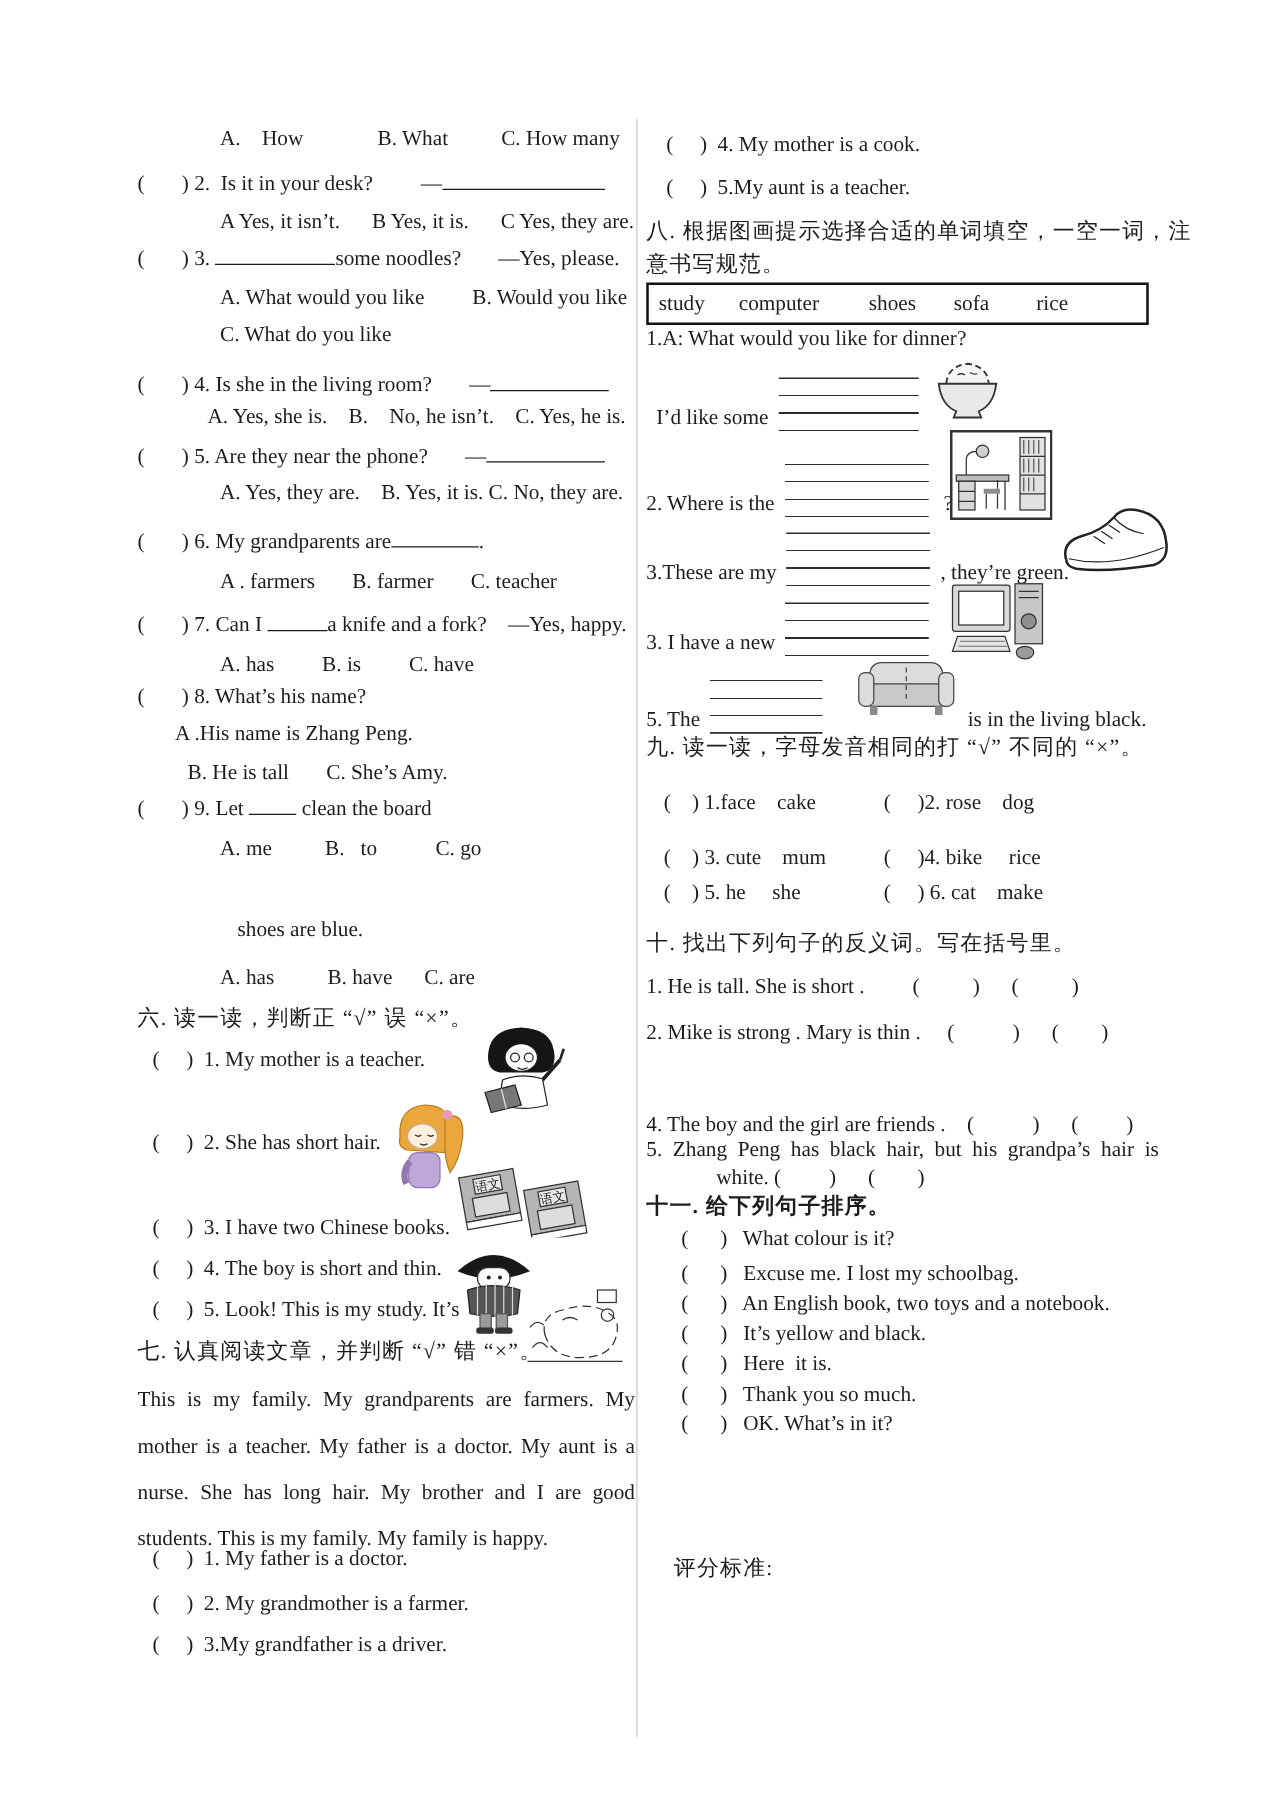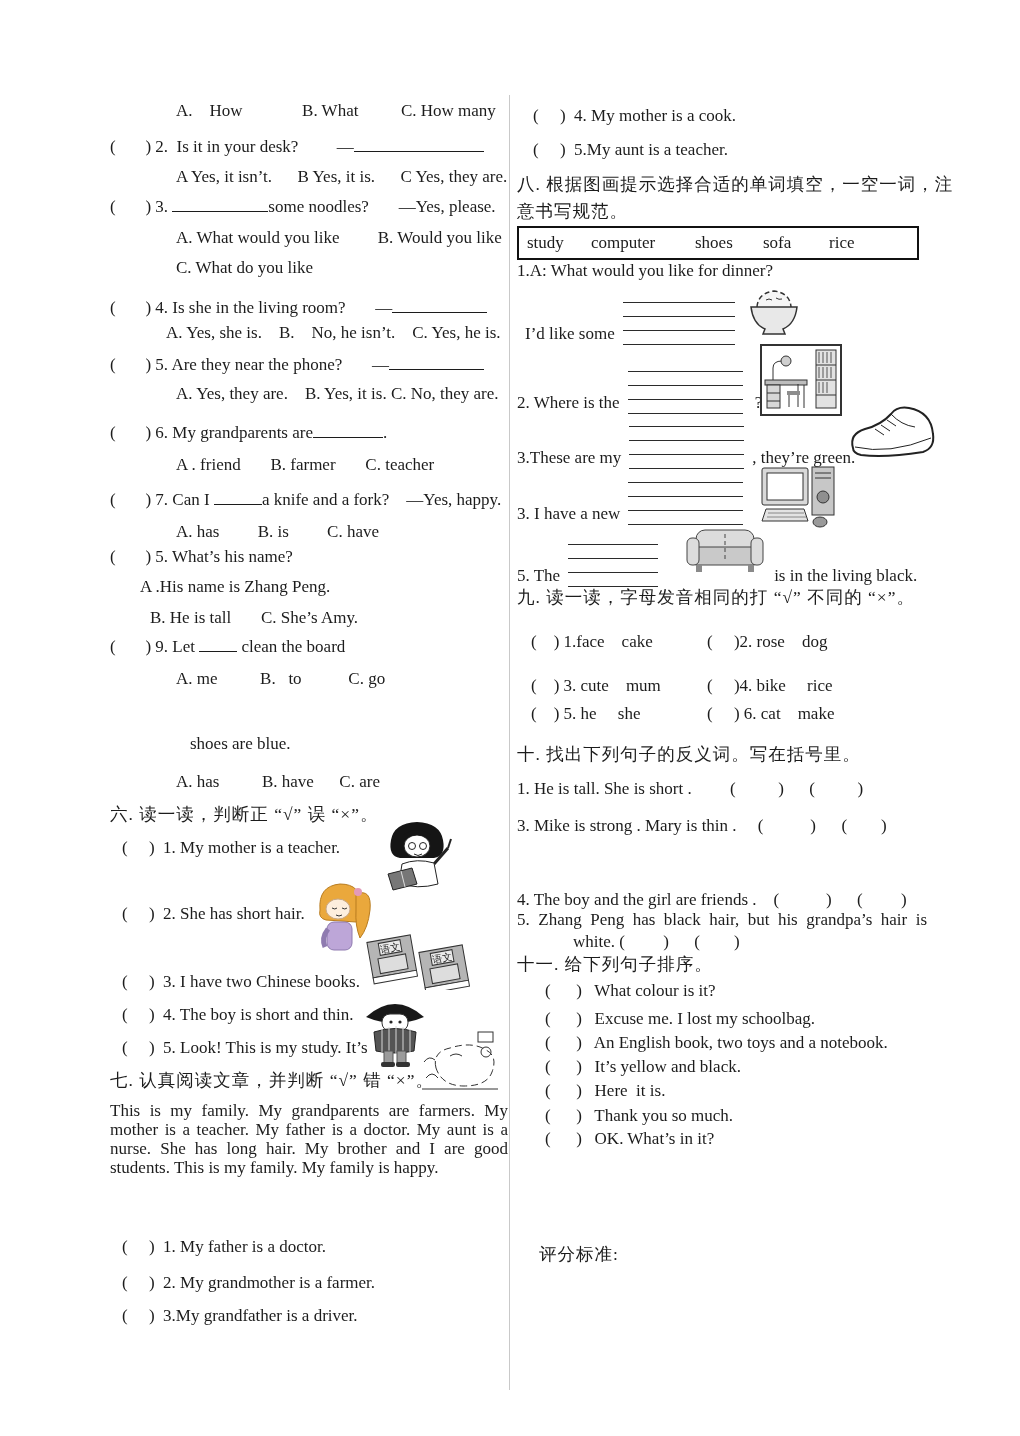--- a/index.html
+++ b/index.html
@@ -42,7 +42,7 @@
     <div class="line" style="top:383px;padding-left:66px">A. Yes, they are.    B. Yes, it is. C. No, they are.</div>
 
     <div class="line" style="top:422px"><span>(       ) 6. My grandparents are</span><span class="blank" style="width:70px"></span><span>.</span></div>
-    <div class="line" style="top:454px;padding-left:66px">A . friend       B. farmer       C. teacher</div>
+    <div class="line" style="top:454px;padding-left:66px">A . farmers       B. farmer       C. teacher</div>
 
     <div class="line" style="top:489px"><span>(       ) 7. Can I </span><span class="blank" style="width:48px"></span><span>a knife and a fork?    —Yes, happy.</span></div>
     <div class="line" style="top:521px;padding-left:66px">A. has         B. is         C. have</div>

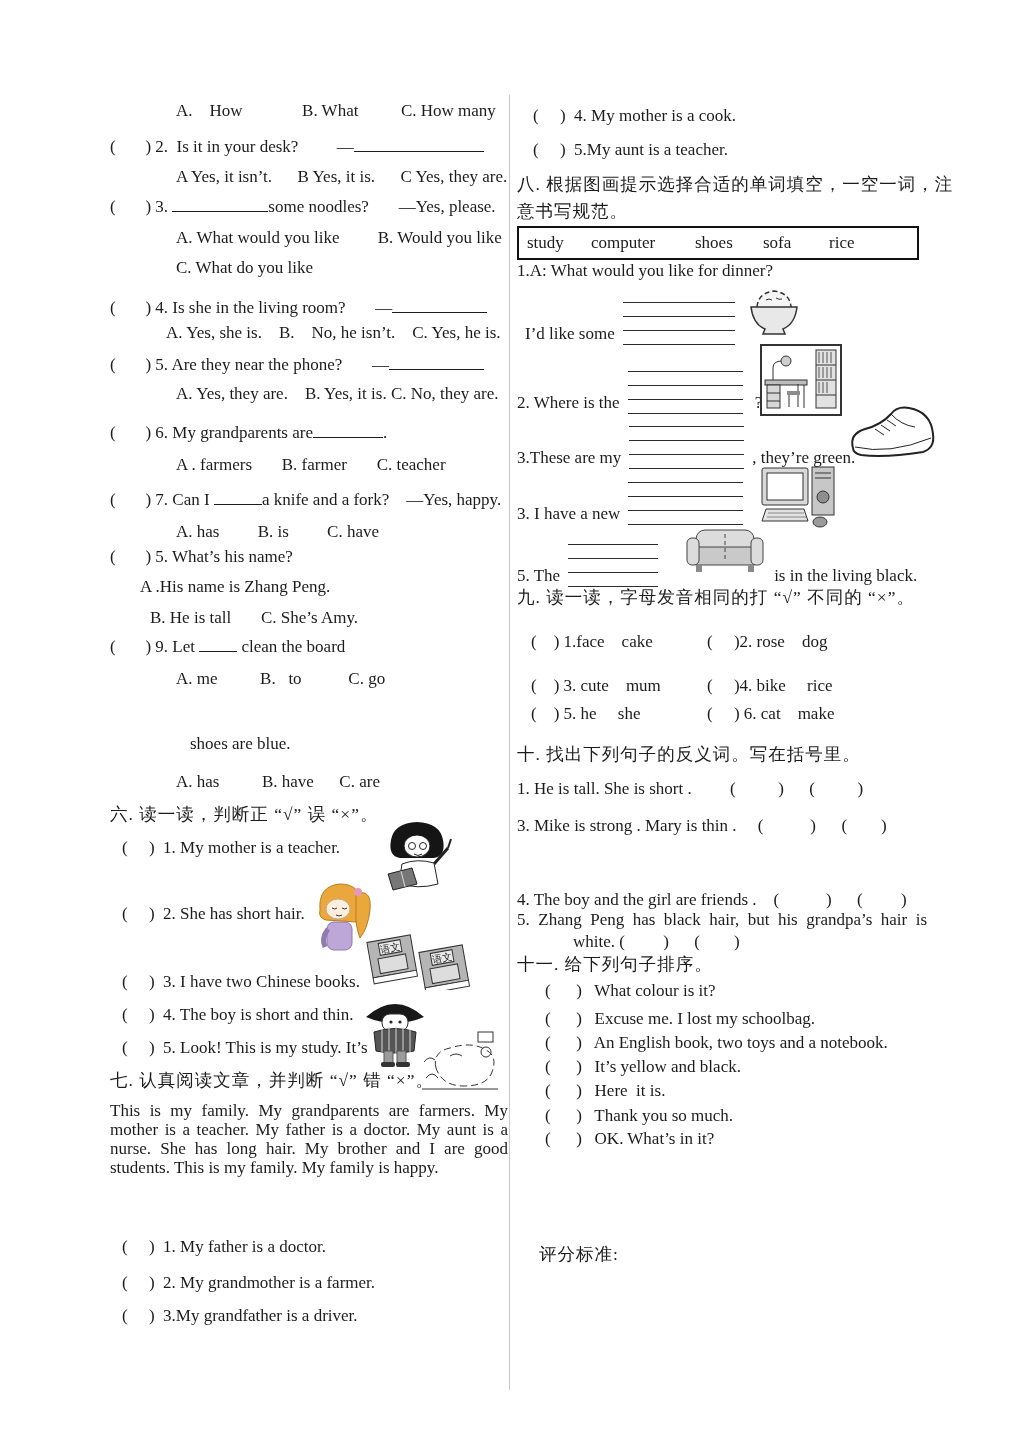--- a/index.html
+++ b/index.html
@@ -47,7 +47,7 @@
     <div class="line" style="top:489px"><span>(       ) 7. Can I </span><span class="blank" style="width:48px"></span><span>a knife and a fork?    —Yes, happy.</span></div>
     <div class="line" style="top:521px;padding-left:66px">A. has         B. is         C. have</div>
 
-    <div class="line" style="top:546px">(       ) 5. What’s his name?</div>
+    <div class="line" style="top:546px">(       ) 8. What’s his name?</div>
     <div class="line" style="top:576px;padding-left:30px">A .His name is Zhang Peng.</div>
     <div class="line" style="top:607px;padding-left:40px">B. He is tall       C. She’s Amy.</div>
 

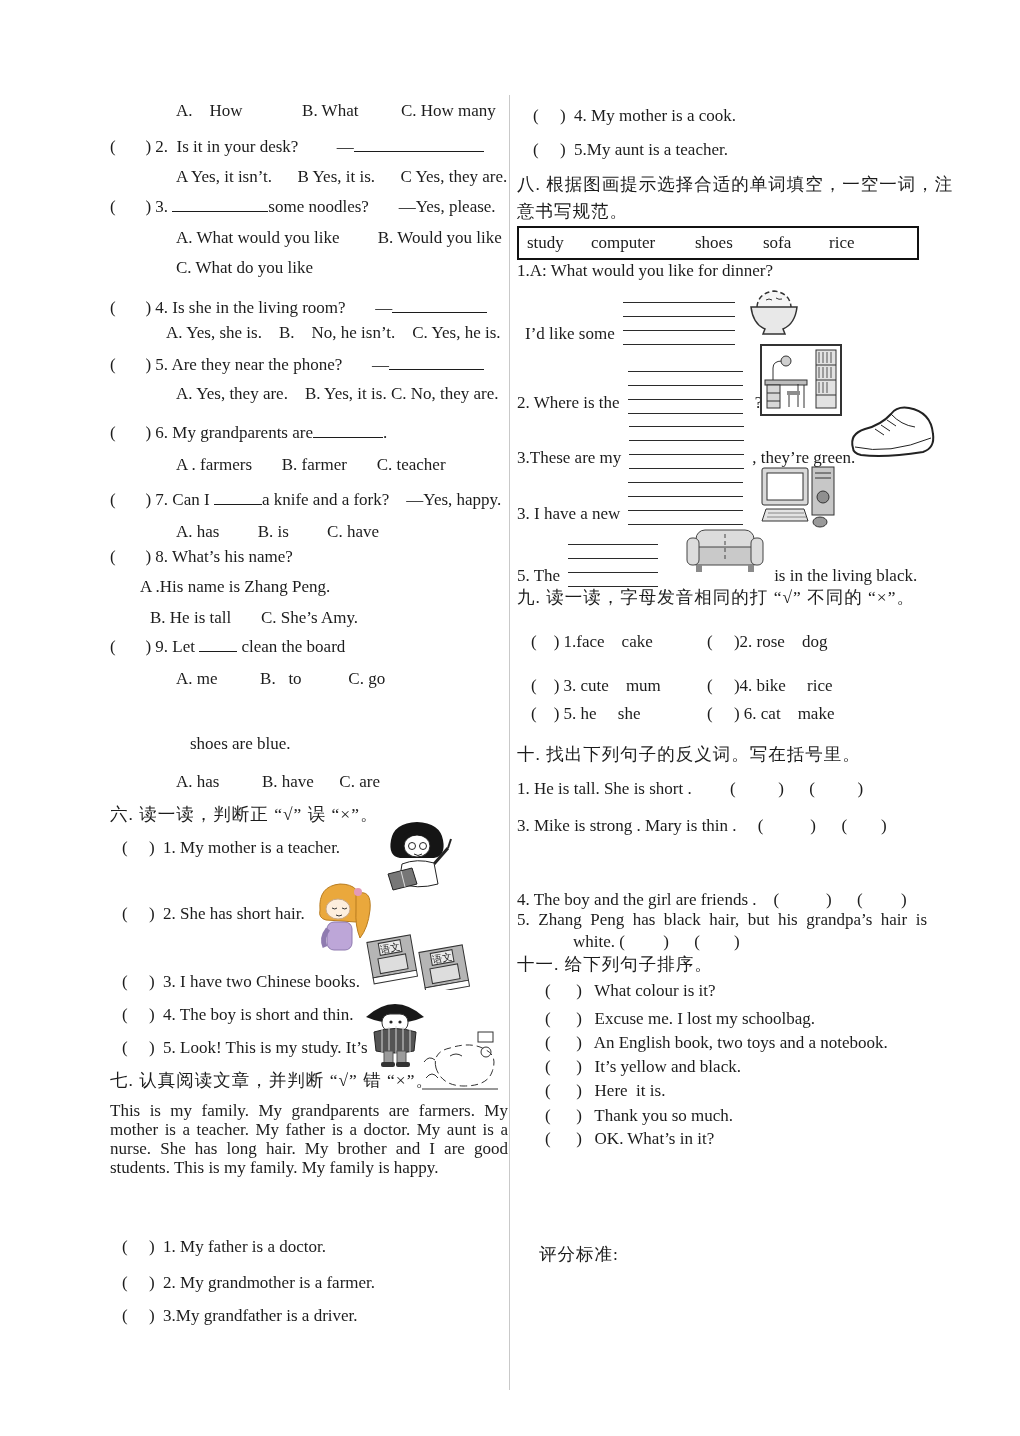--- a/index.html
+++ b/index.html
@@ -104,7 +104,7 @@
 
     <div class="line cnline" style="top:743px">十. 找出下列句子的反义词。写在括号里。</div>
     <div class="line" style="top:778px">1. He is tall. She is short .         (          )      (          )</div>
-    <div class="line" style="top:815px">3. Mike is strong . Mary is thin .     (           )      (        )</div>
+    <div class="line" style="top:815px">2. Mike is strong . Mary is thin .     (           )      (        )</div>
     <div class="line" style="top:889px">4. The boy and the girl are friends .    (           )      (         )</div>
     <div class="line" style="top:909px">5.  Zhang  Peng  has  black  hair,  but  his  grandpa’s  hair  is</div>
     <div class="line" style="top:931px;padding-left:56px">white. (         )      (        )</div>

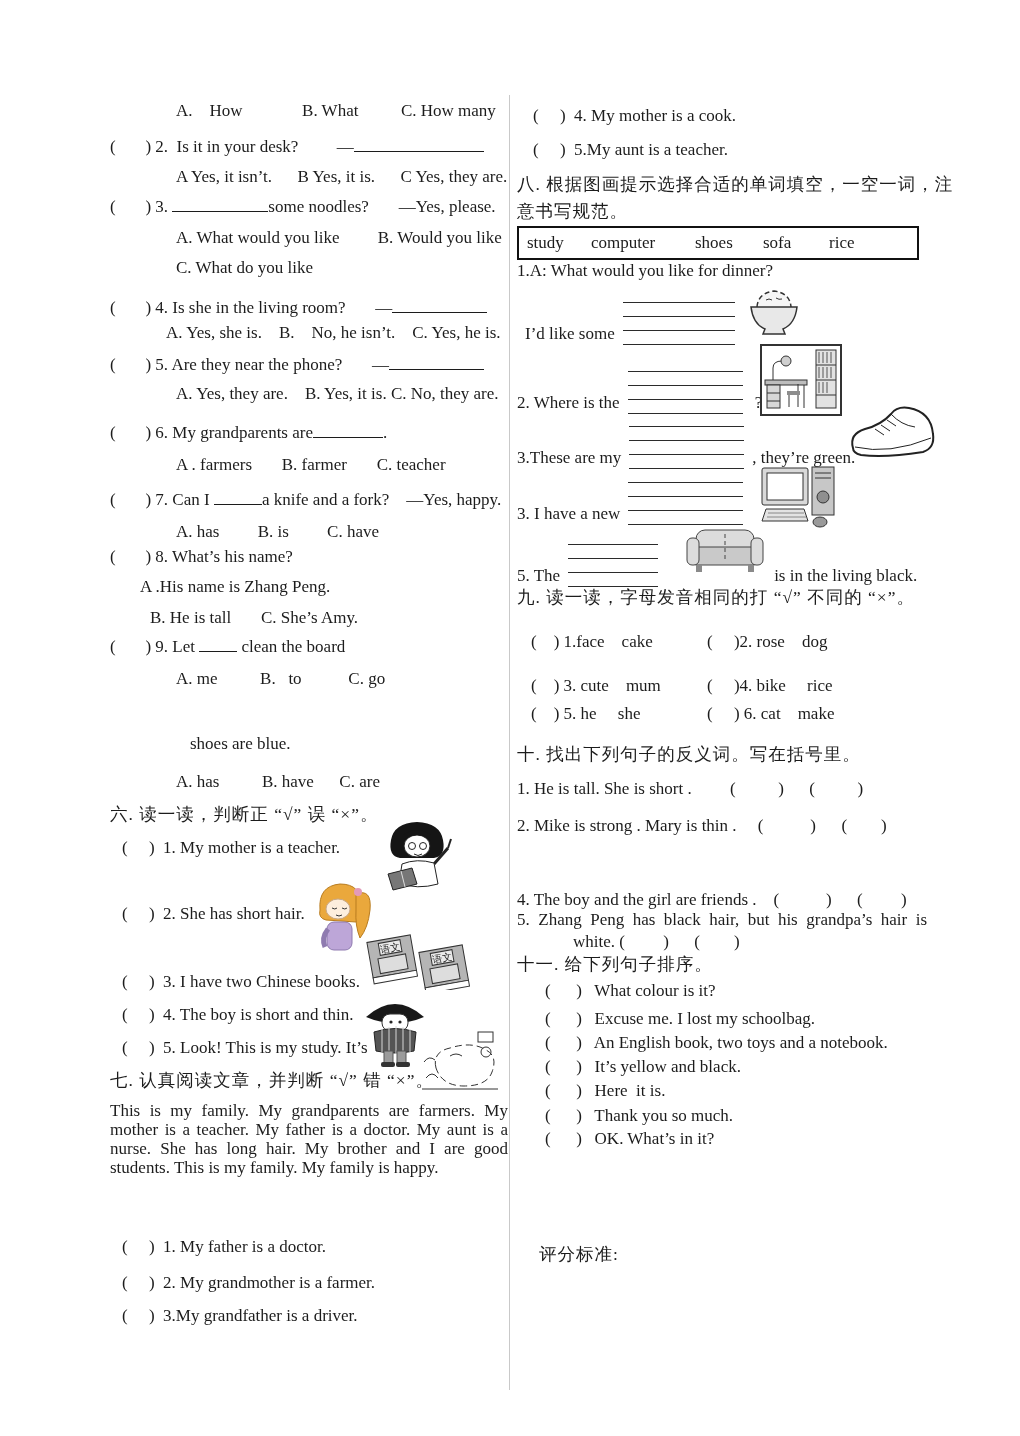--- a/index.html
+++ b/index.html
@@ -17,7 +17,7 @@
   .wb-word{position:absolute;top:3px;line-height:24px;}
   .pic{position:absolute;}
   .cell2{position:absolute;left:190px;top:0;white-space:pre;}
-  .bold{font-weight:normal;}
+  .bold{font-weight:bold;}
 </style>
 </head>
 <body>

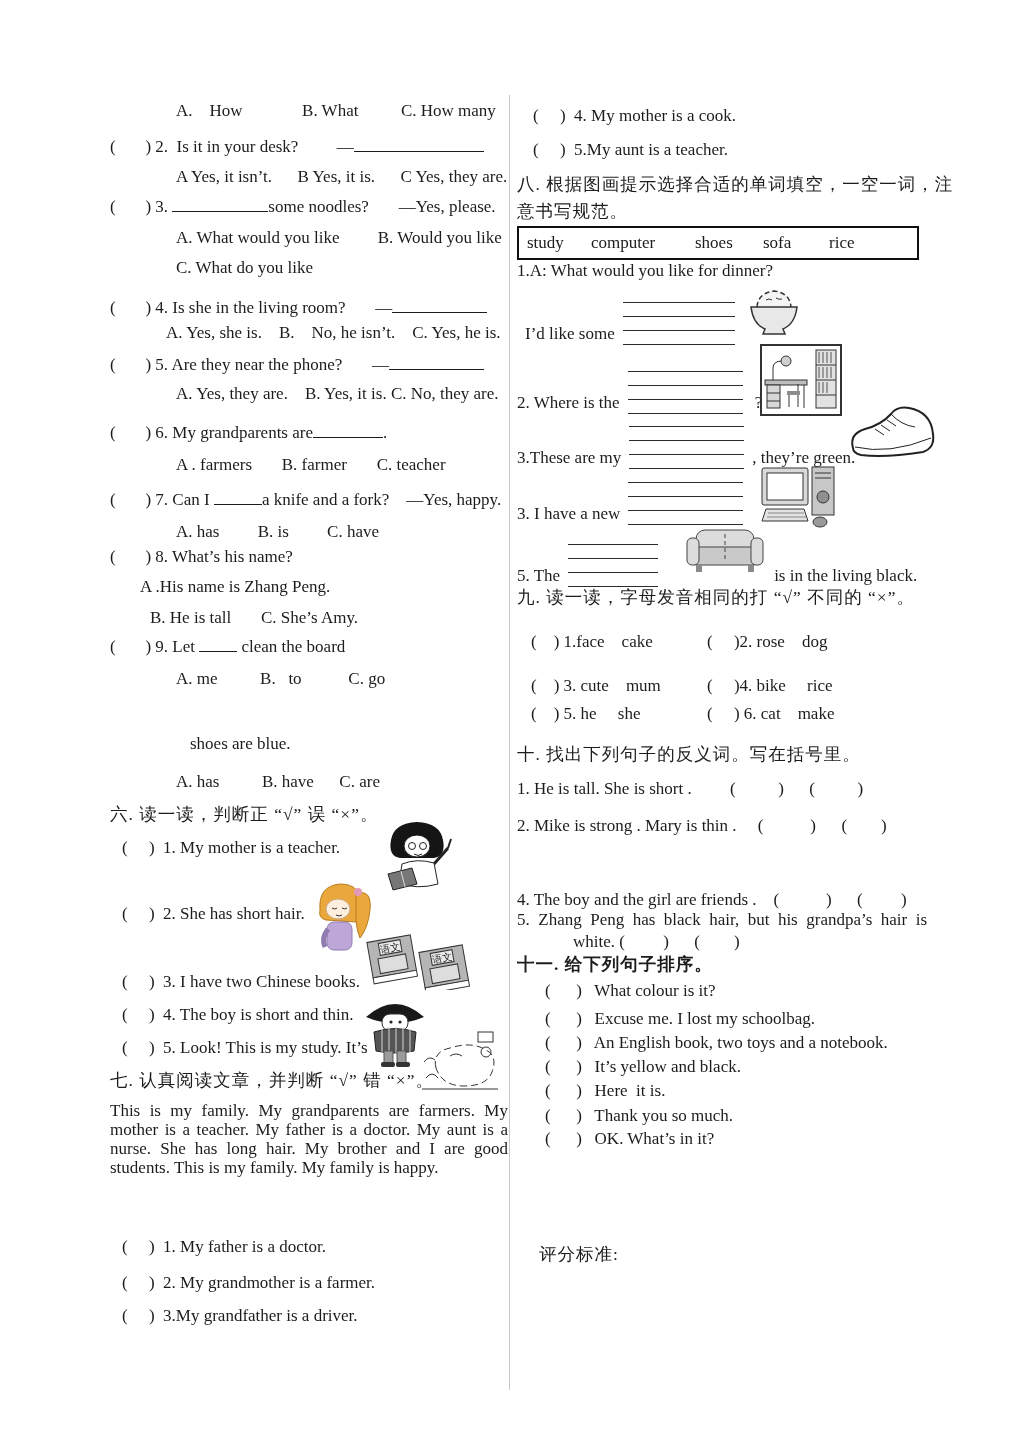--- a/index.html
+++ b/index.html
@@ -12,7 +12,7 @@
   .wgrid{display:inline-block;width:115px;height:43px;margin:0 8px;position:relative;top:6px;
          background-image:repeating-linear-gradient(to bottom,#2b2b2b 0px,#2b2b2b 1px,transparent 1px,transparent 14px);}
   .divider{position:absolute;left:509px;top:95px;width:1px;height:1295px;background:#c9c9c9;}
-  .passage{position:absolute;left:0;width:398px;line-height:19px;text-align:justify;white-space:normal;}
+  .passage{position:absolute;left:0;width:398px;line-height:37px;text-align:justify;white-space:normal;}
   .wordbank{position:absolute;left:0;top:226px;width:398px;height:30px;border:2px solid #111;background:#fff;}
   .wb-word{position:absolute;top:3px;line-height:24px;}
   .pic{position:absolute;}

